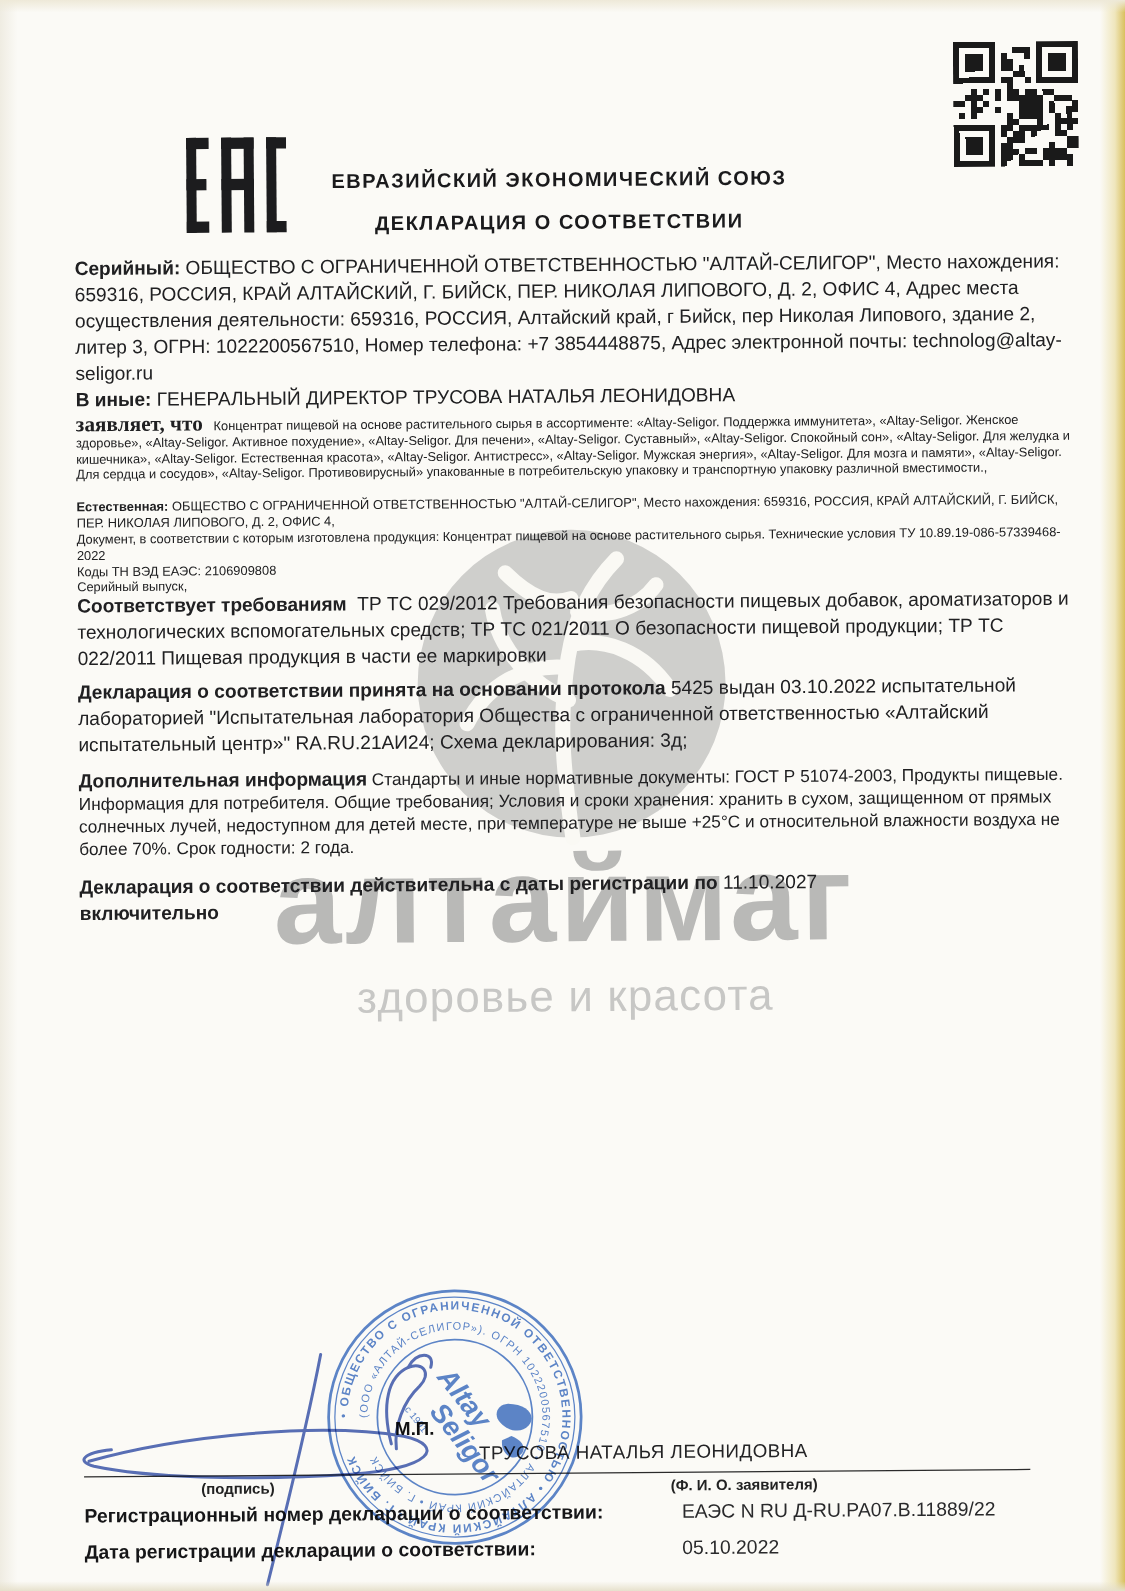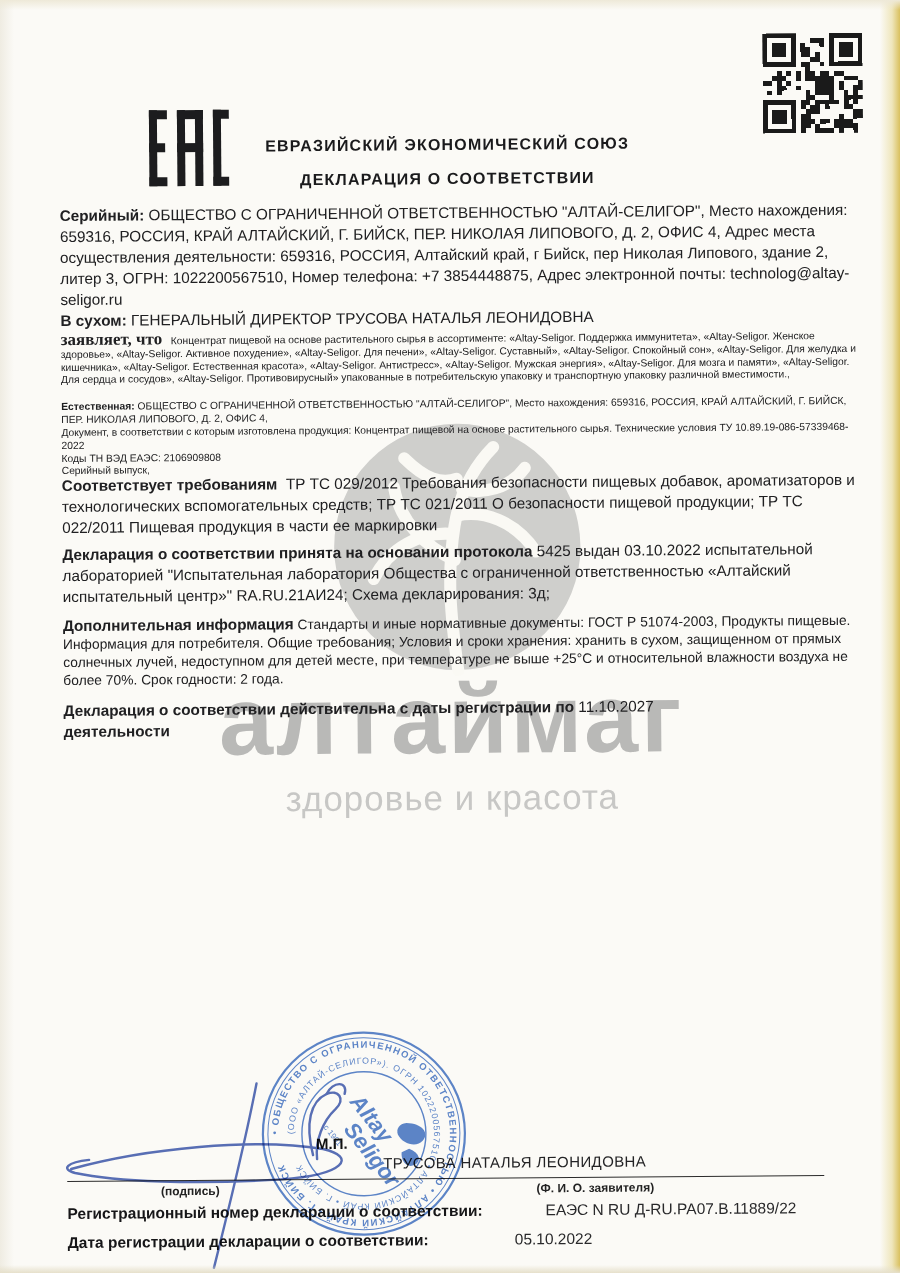--- a/index.html
+++ b/index.html
@@ -223,7 +223,7 @@
       <span>ОБЩЕСТВО С ОГРАНИЧЕННОЙ ОТВЕТСТВЕННОСТЬЮ "АЛТАЙ-СЕЛИГОР", Место нахождения: 659316, РОССИЯ, КРАЙ АЛТАЙСКИЙ, Г. БИЙСК, ПЕР. НИКОЛАЯ ЛИПОВОГО, Д. 2, ОФИС 4, Адрес места осуществления деятельности: 659316, РОССИЯ, Алтайский край, г Бийск, пер Николая Липового, здание 2, литер 3, ОГРН: 1022200567510, Номер телефона: +7 3854448875, Адрес электронной почты: technolog@altay-seligor.ru</span>
     </div>
     <div class="para" style="top:307px;z-index:2;">
-      <span class="b">В сухом:</span>
+      <span class="b">В иные:</span>
       <span>ГЕНЕРАЛЬНЫЙ ДИРЕКТОР ТРУСОВА НАТАЛЬЯ ЛЕОНИДОВНА</span>
     </div>
 

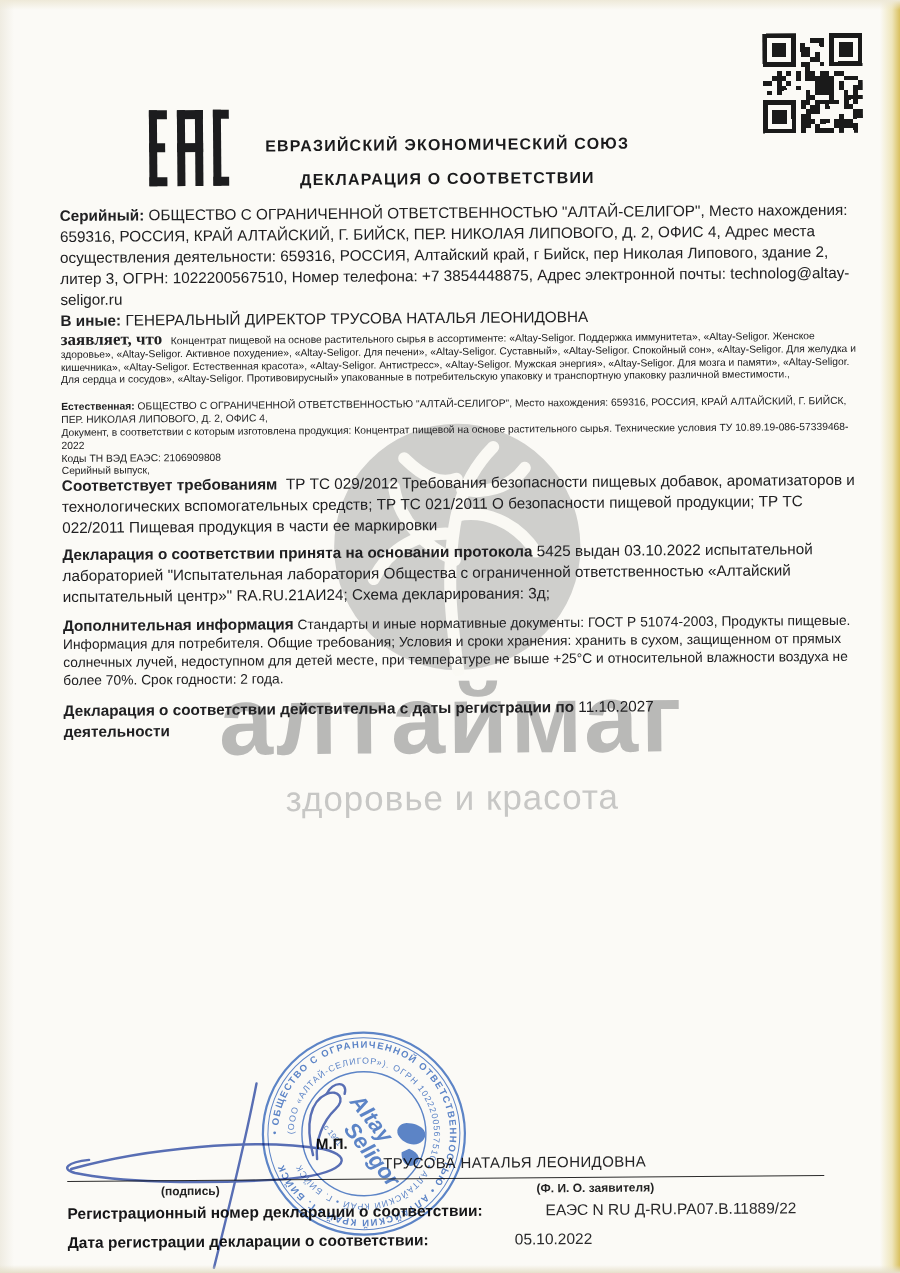--- a/index.html
+++ b/index.html
@@ -257,7 +257,7 @@
     <div class="para" style="top:697px;z-index:2;">
       <span class="b">Декларация о соответствии действительна с даты регистрации по</span>
       <span>11.10.2027</span><br>
-      <span class="b">деятельности</span>
+      <span class="b">включительно</span>
     </div>
 
     <div class="abs sigline" style="left:62px;top:1178px;width:757px;z-index:3;"></div>

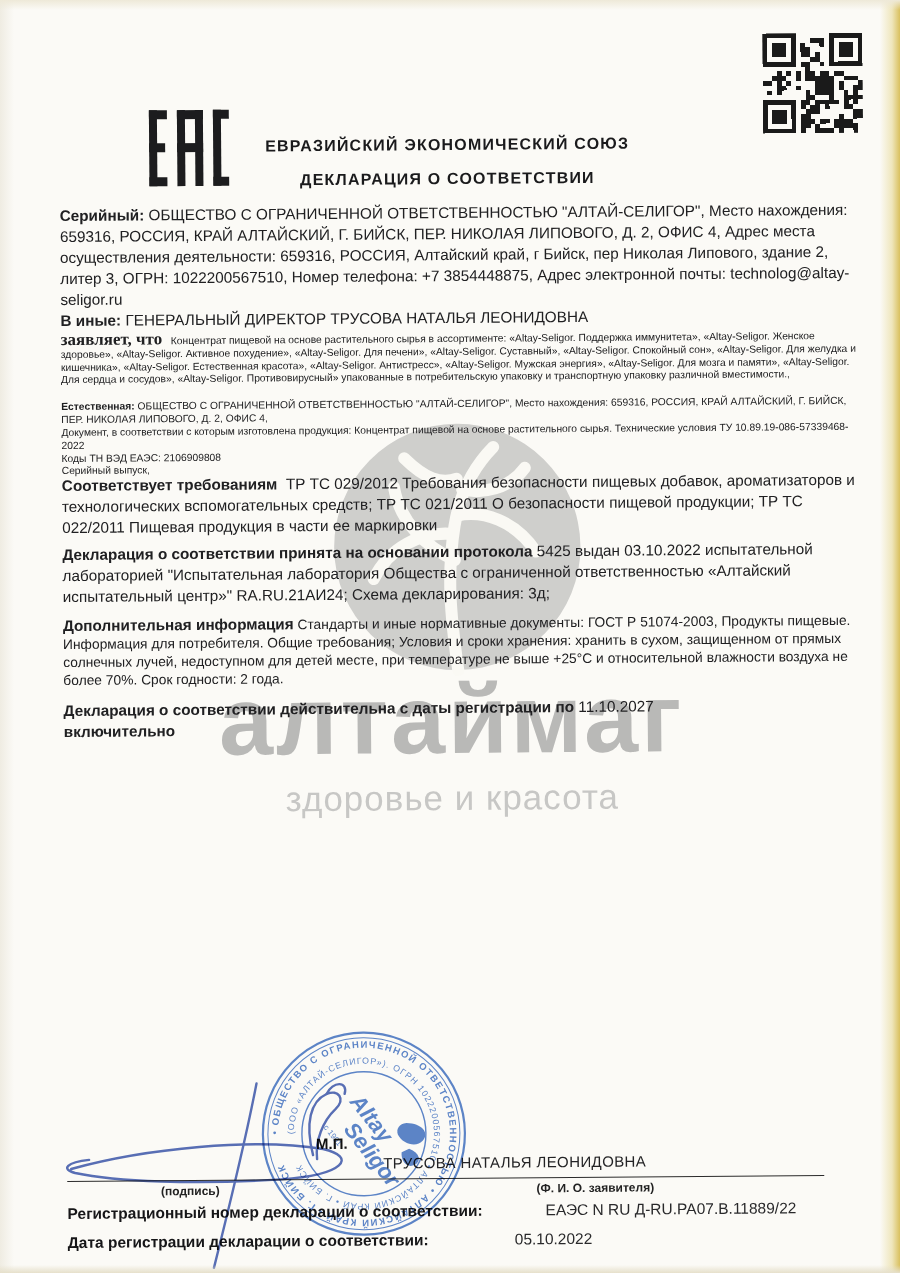--- a/index.html
+++ b/index.html
@@ -269,7 +269,7 @@
     <div class="abs regrow-label" style="left:62px;top:1202px;z-index:3;">Регистрационный номер декларации о соответствии:</div>
     <div class="abs regrow-value" style="left:540px;top:1202px;z-index:3;">ЕАЭС N RU Д-RU.РА07.В.11889/22</div>
     <div class="abs regrow-label" style="left:62px;top:1231px;z-index:3;">Дата регистрации декларации о соответствии:</div>
-    <div class="abs regrow-value" style="left:509px;top:1231px;z-index:3;text-align:right;">05.10.2022</div>
+    <div class="abs regrow-value" style="left:540px;top:1231px;z-index:3;text-align:right;">05.10.2022</div>
 
     <div class="abs blend" style="left:246px;top:1020px;z-index:4;opacity:.88;">
       <svg width="226" height="226" viewBox="0 0 226 226">

